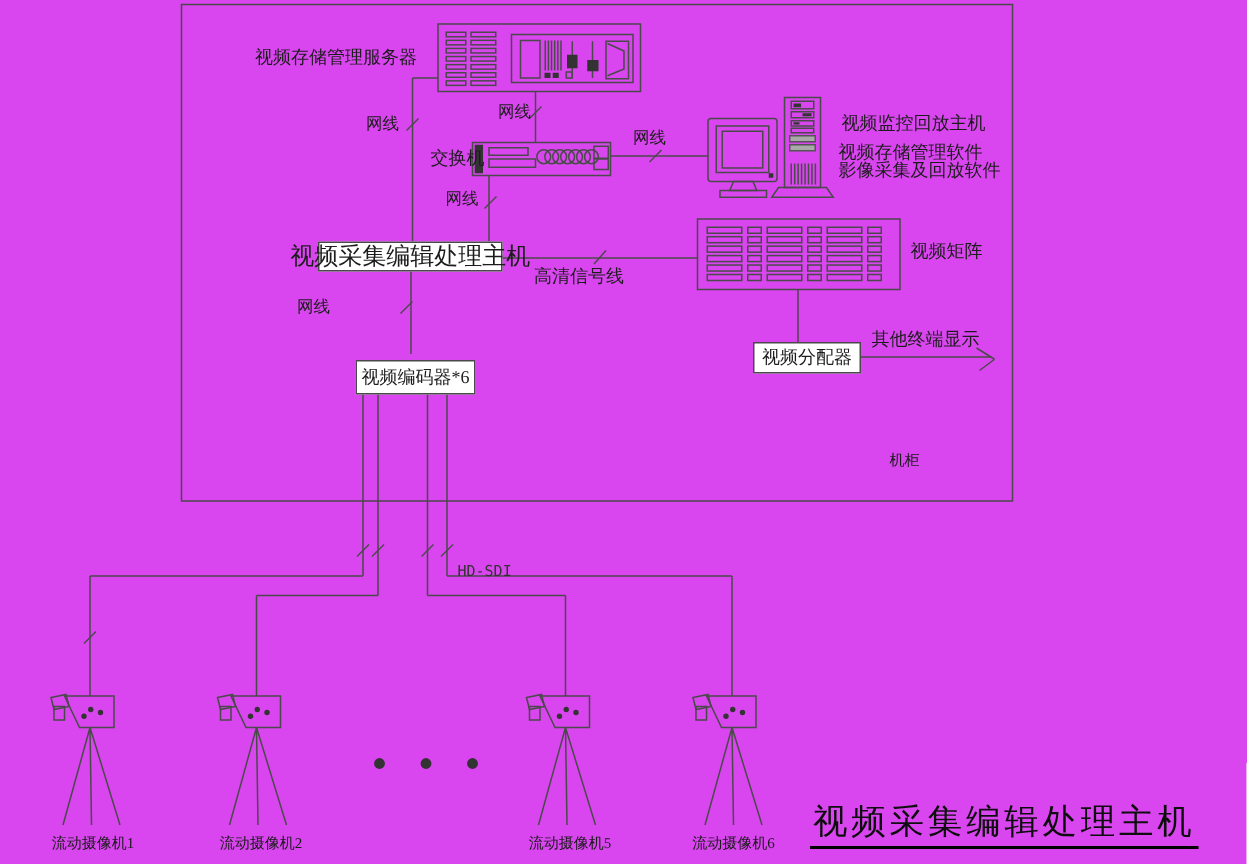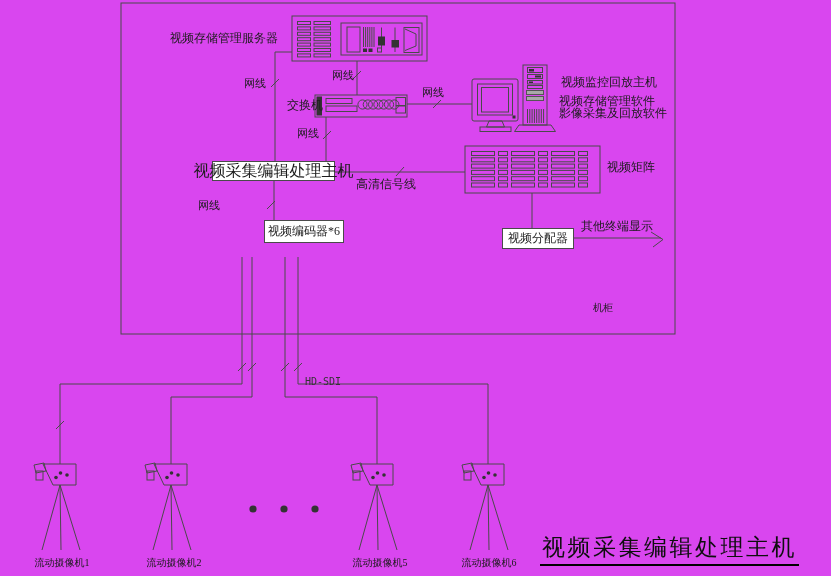--- a/index.html
+++ b/index.html
@@ -240,7 +240,7 @@
   <div class="boxnode" style="left:502px;top:228px;width:70px;height:19px;">
     <span>视频分配器</span>
   </div>
-  <div class="boxnode" style="left:237px;top:220px;width:78px;height:21px;margin-left:27px;">
+  <div class="boxnode" style="left:237px;top:240px;width:78px;height:21px;">
     <span>视频编码器*6</span>
   </div>
 

